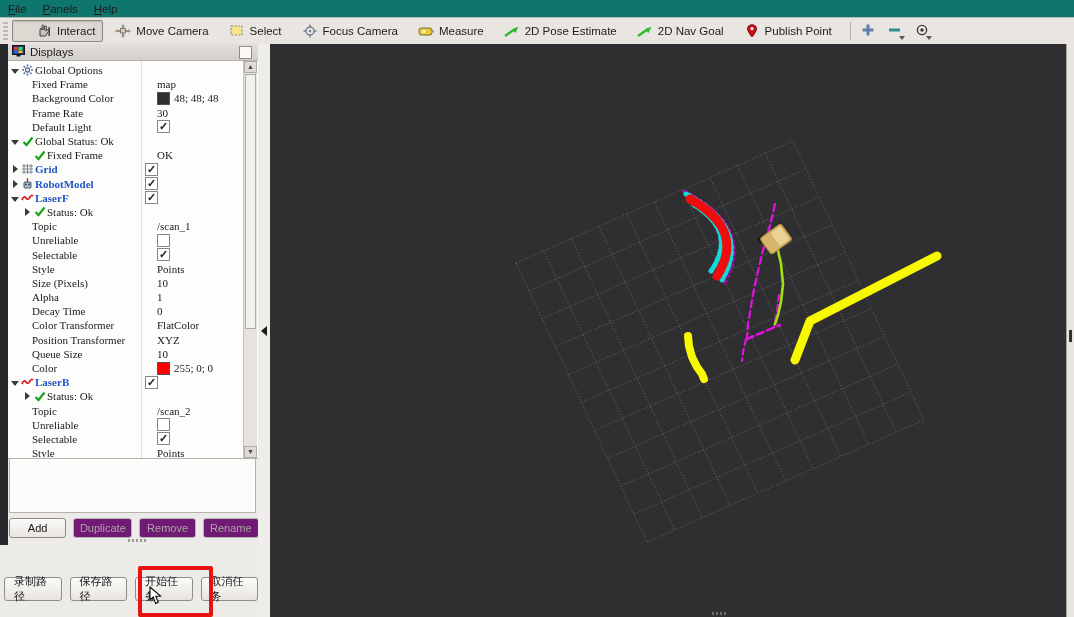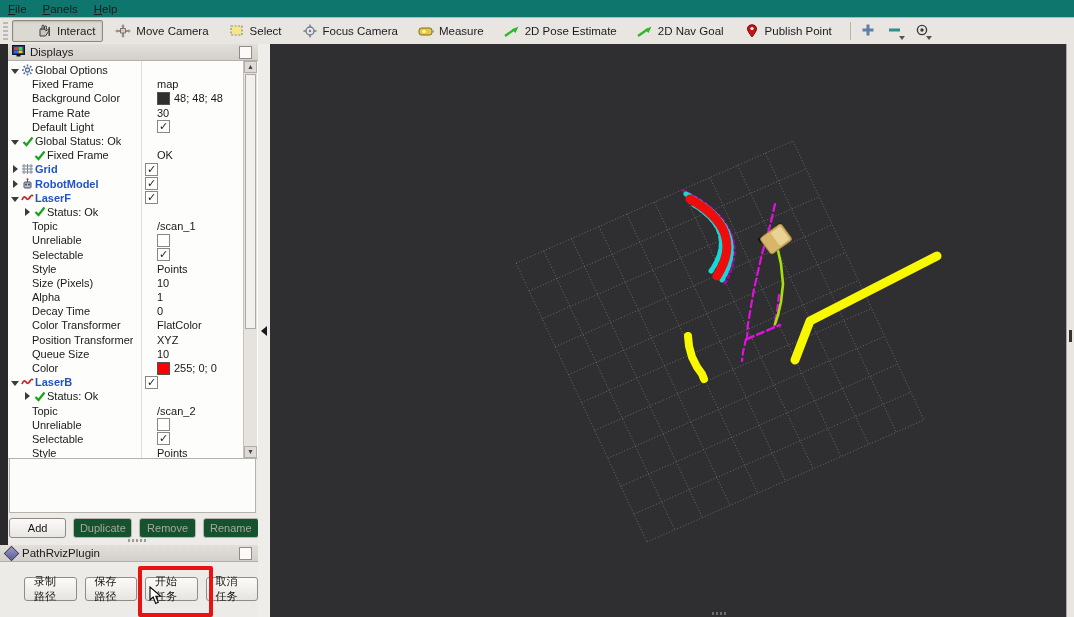--- a/index.html
+++ b/index.html
@@ -35,7 +35,7 @@
   .float-btn{width:11px;height:11px;border:1px solid #8f8c88;background:#fbfaf8;margin-right:2px;}
   #tree{position:relative;height:397px;background:#fdfdfc;overflow:hidden;border-bottom:1px solid #c2bfba;}
   #tree-coldiv{position:absolute;left:133px;top:0;width:1px;height:100%;background:#e0deda;}
-  #tree-rows{position:absolute;left:0;top:2px;width:236px;}
+  #tree-rows{position:absolute;left:0;top:2px;width:236px;font-family:Liberation Serif, serif;}
   .trow{position:relative;height:14.2px;display:flex;align-items:center;font-size:11px;color:#191919;}
   .trow .exp{width:10px;text-align:center;flex:none;}
   .tri-d{display:inline-block;width:0;height:0;border-left:4px solid transparent;border-right:4px solid transparent;border-top:5px solid #3b3b3b;}

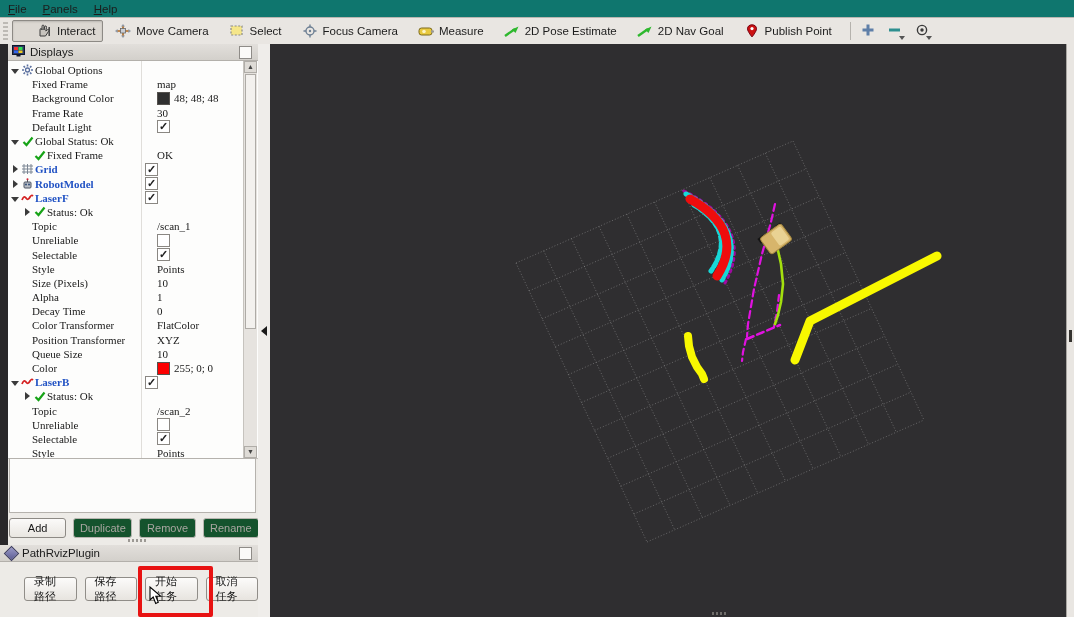--- a/index.html
+++ b/index.html
@@ -58,7 +58,7 @@
   .qbtn{height:18px;border:1px solid #8d8a85;border-radius:3px;background:linear-gradient(#fbfaf9,#e9e6e1);
         font-size:11px;color:#161616;display:flex;align-items:center;justify-content:center;
         font-family:"Liberation Sans","DejaVu Sans",sans-serif;}
-  .qbtn.disabled{color:#a9a6a1;border-color:#b8b5b0;background:#14532d;}
+  .qbtn.disabled{color:#a9a6a1;border-color:#b8b5b0;background:#701a75;}
   #panel-splitter-dots{position:absolute;left:120px;top:495px;width:18px;height:3px;
         background:repeating-linear-gradient(90deg,#9c9994 0 2px,transparent 2px 4px);}
   

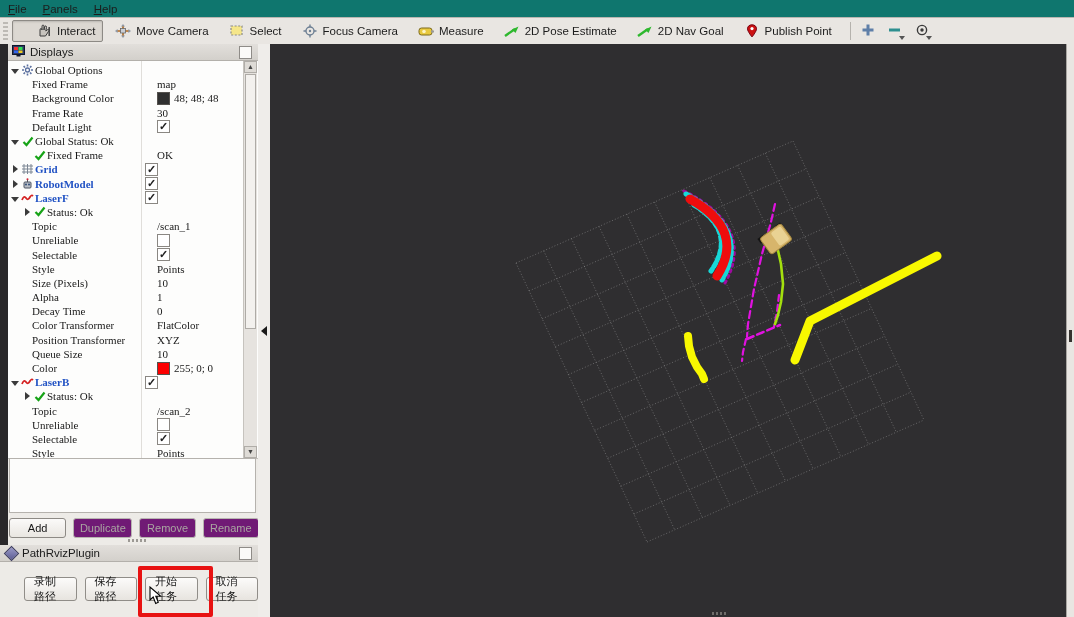--- a/index.html
+++ b/index.html
@@ -452,11 +452,6 @@
   </div>
 
   <div id="path-panel">
-    <div class="panel-header">
-      <span style="width:9px;height:9px;background:linear-gradient(135deg,#9a9ac8,#5c5c94);border:1px solid #3c3c60;transform:rotate(45deg);display:inline-block;margin-left:2px;"></span>
-      <span class="ph-title">PathRvizPlugin</span>
-      <span class="float-btn"></span>
-    </div>
     <div id="path-buttons">
         <div class="cbtn">录制路径</div>
         <div class="cbtn">保存路径</div>

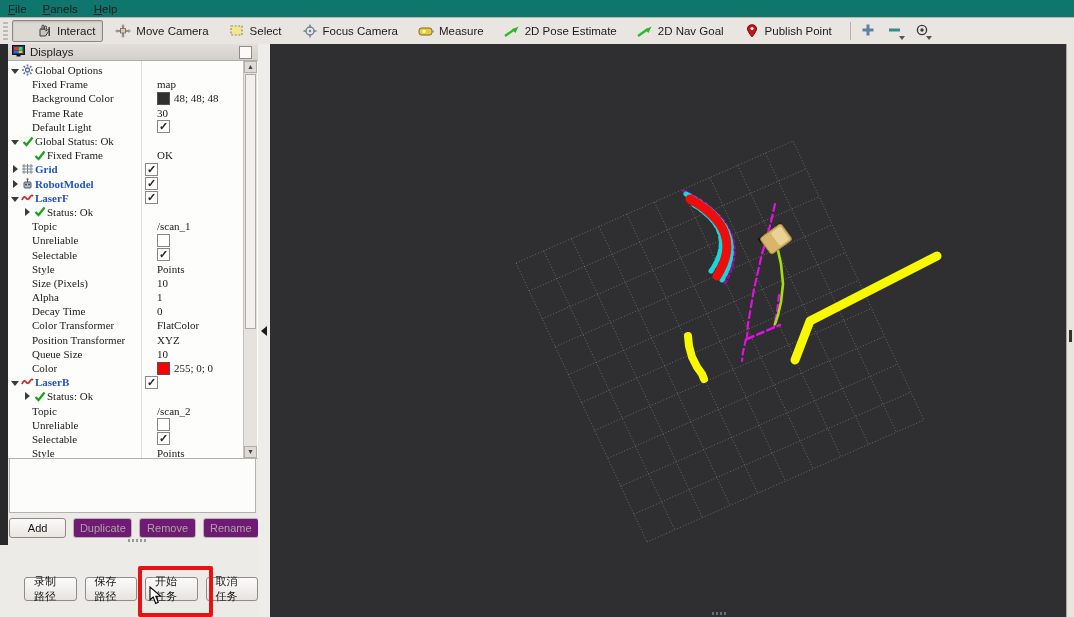--- a/index.html
+++ b/index.html
@@ -63,7 +63,7 @@
         background:repeating-linear-gradient(90deg,#9c9994 0 2px,transparent 2px 4px);}
   
   #path-panel{position:absolute;left:0;top:545px;width:258px;height:72px;background:#edebe7;border-right:1px solid #999;}
-  #path-buttons{position:absolute;left:24px;top:32px;display:flex;gap:8px;}
+  #path-buttons{position:absolute;left:4px;top:32px;display:flex;gap:8px;}
   .cbtn{height:22px;border:1px solid #908d88;border-radius:3px;background:linear-gradient(#fcfbfa,#e7e4df);
         font-size:11px;color:#141414;display:flex;align-items:center;justify-content:center;padding:0 9px;}
   #annot-rect{position:absolute;left:138px;top:566px;width:67px;height:43px;border:4px solid #e81212;border-radius:2px;z-index:30;pointer-events:none;}

